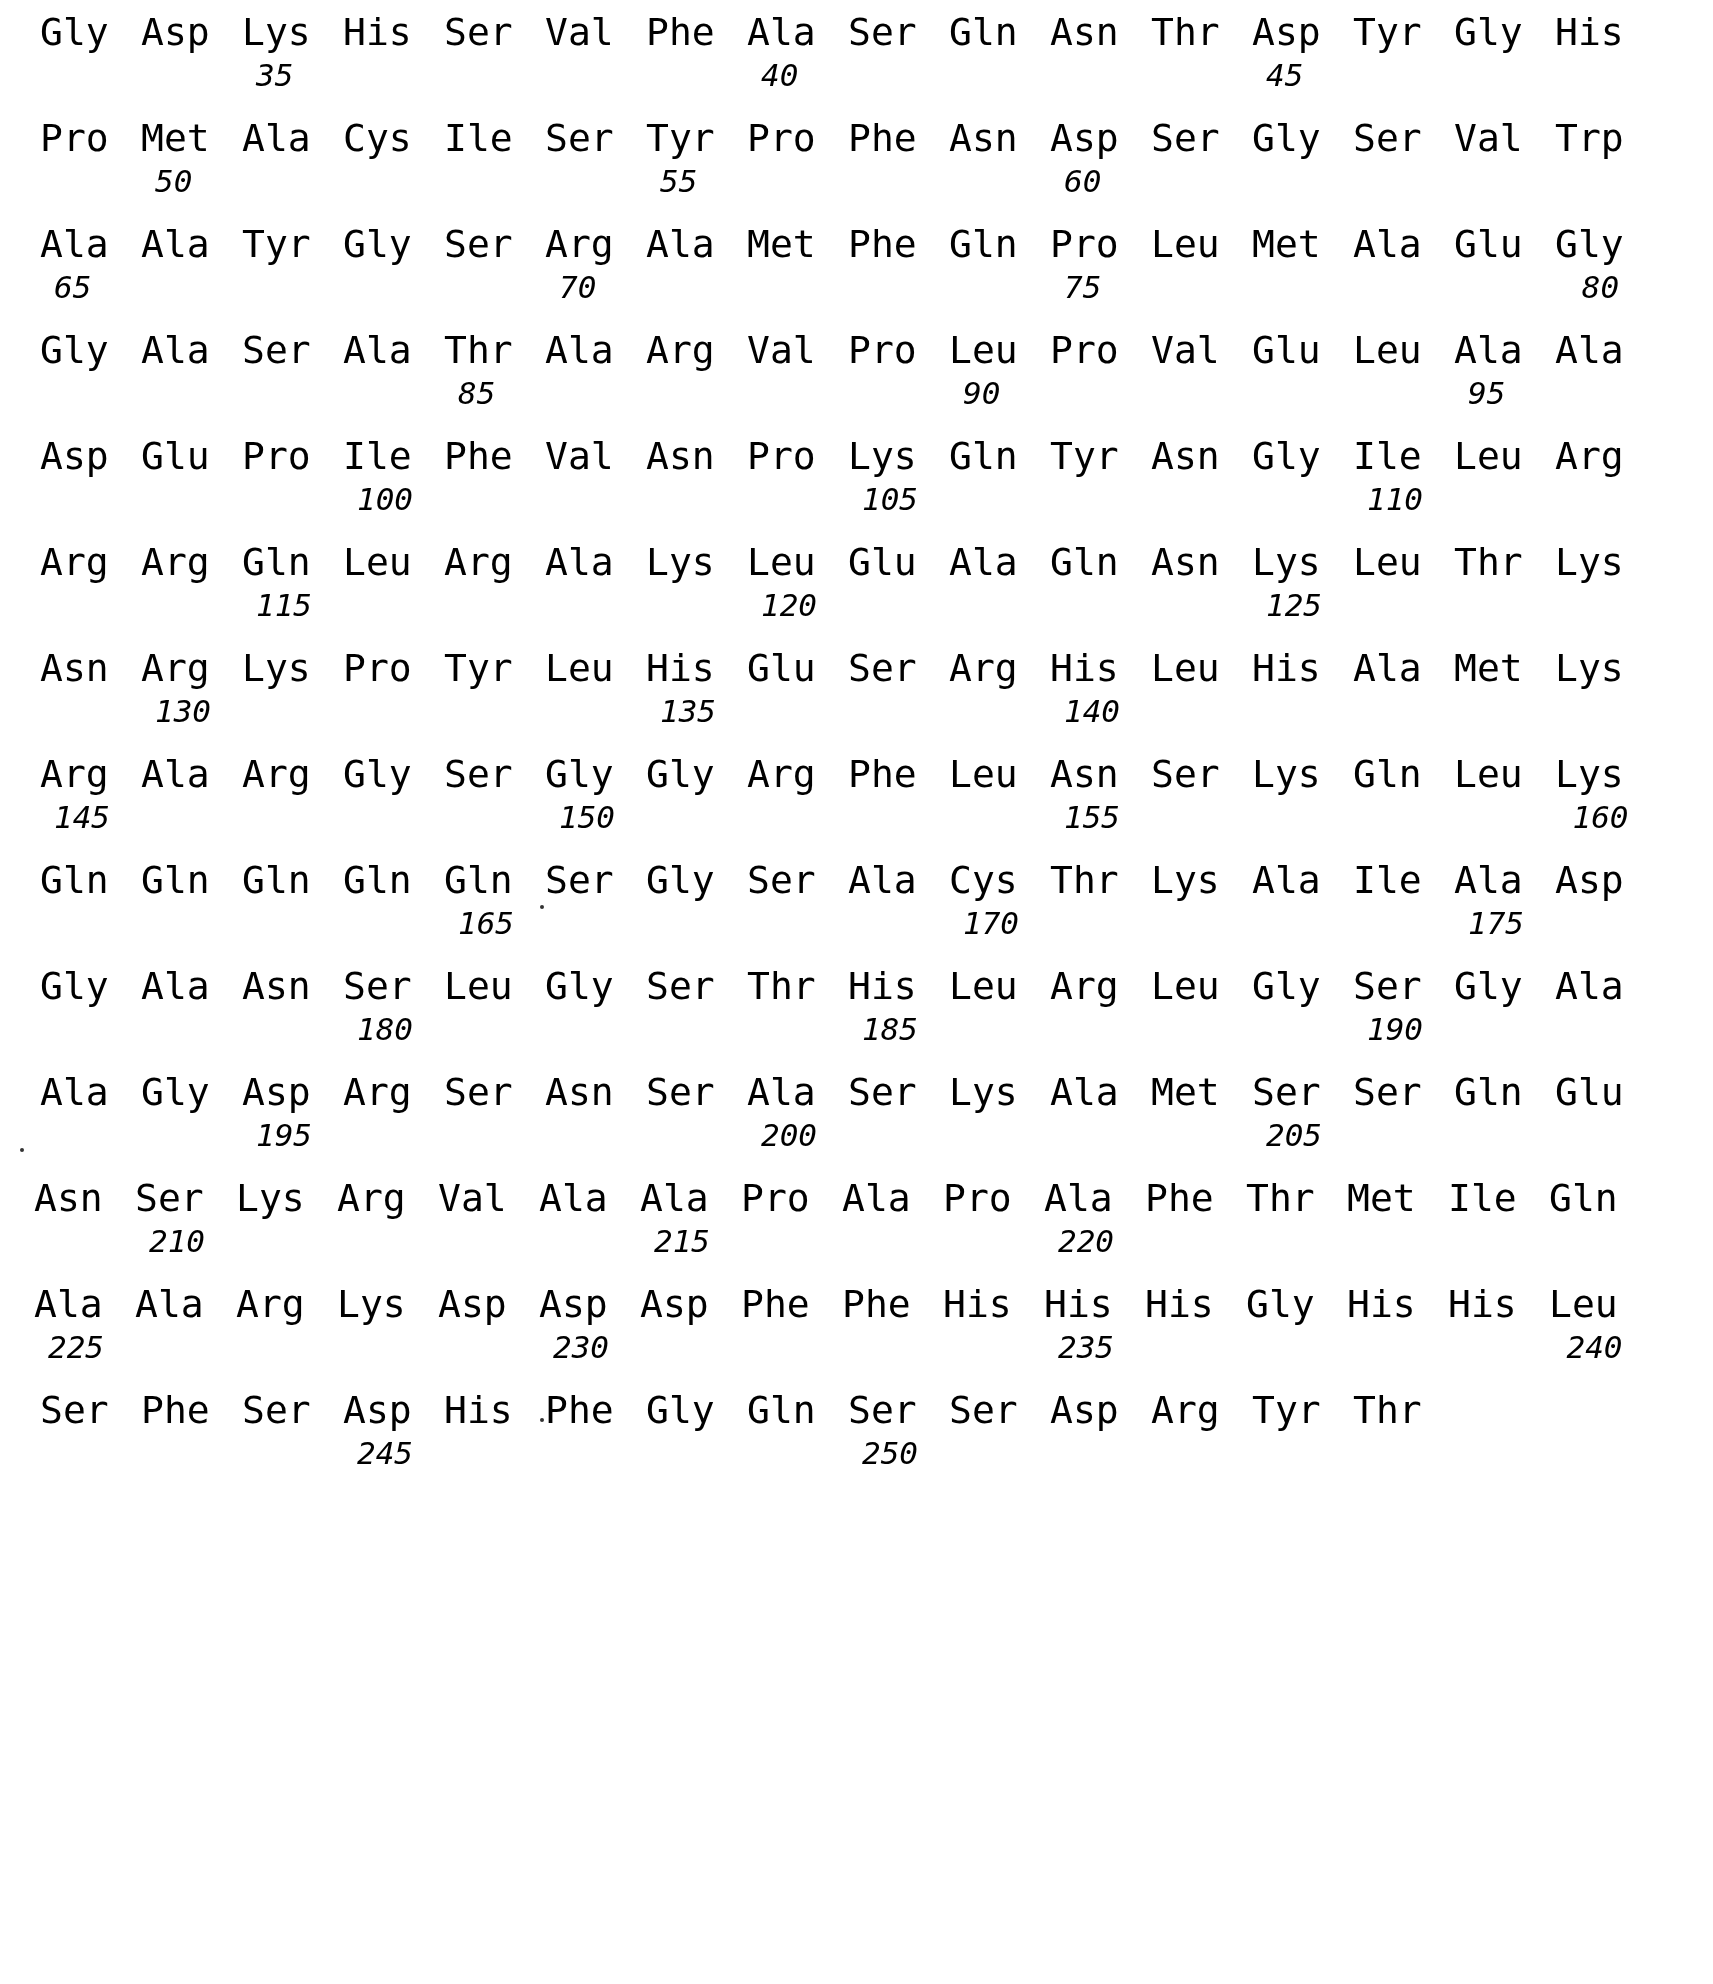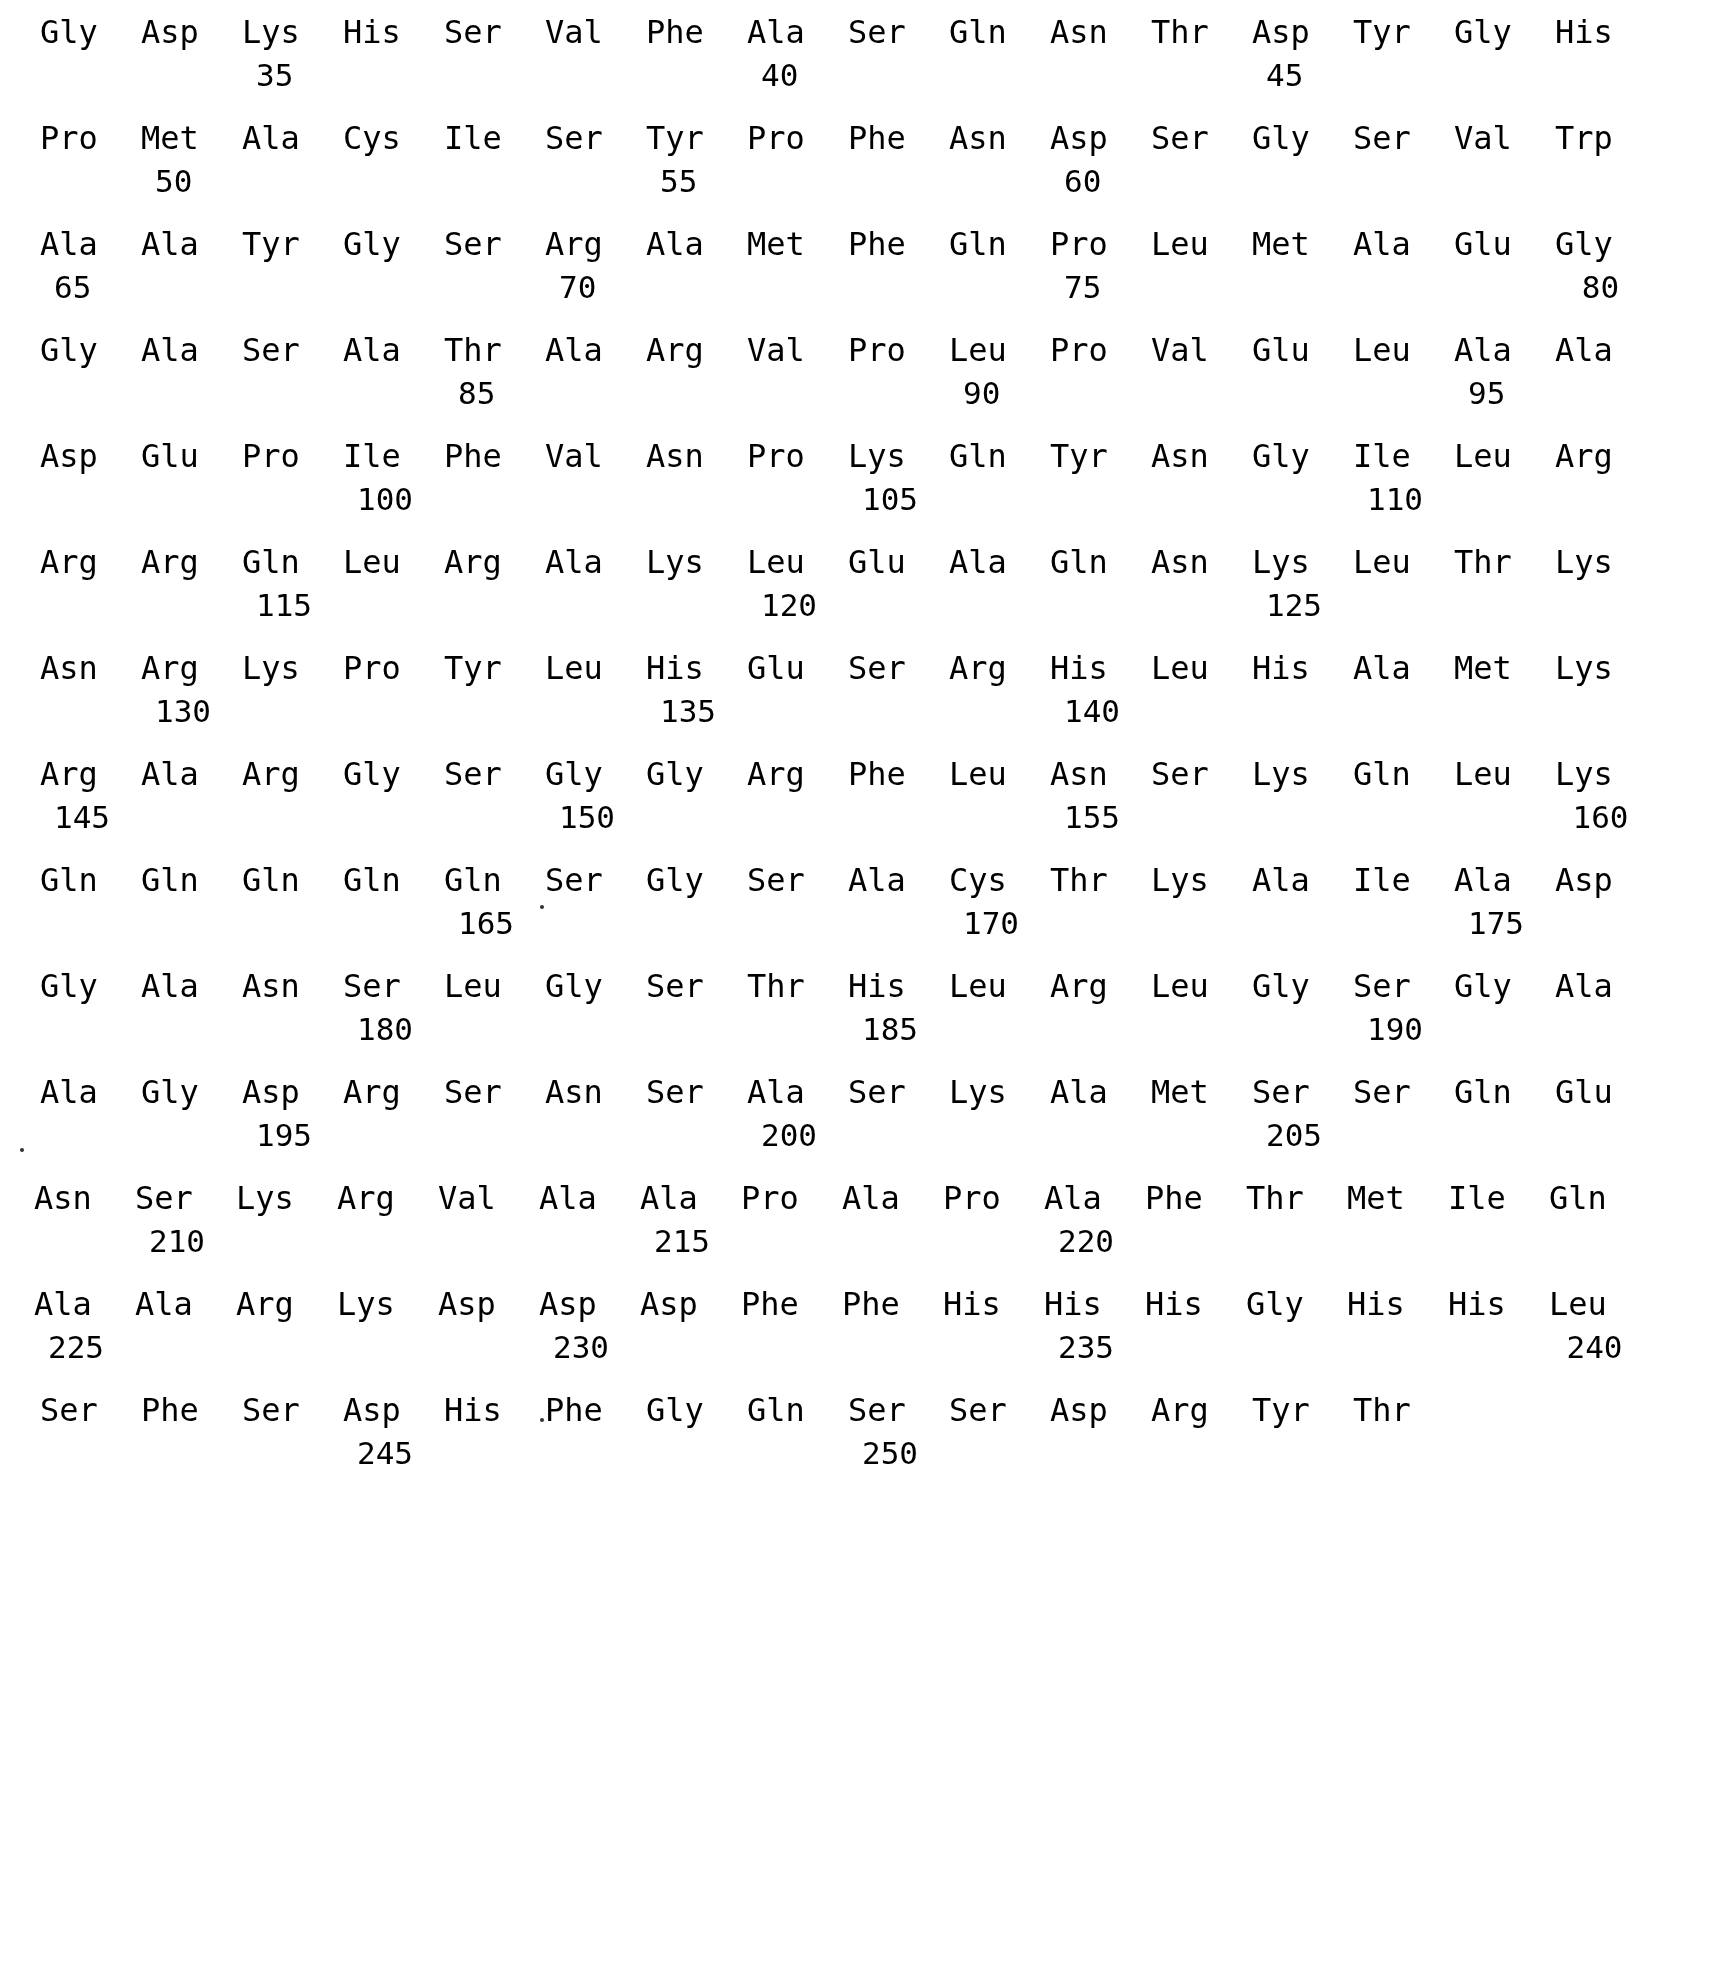--- a/index.html
+++ b/index.html
@@ -29,7 +29,7 @@
     letter-spacing: 0px;
   }
   .residue-row {
-    font-size: 32px;
+    font-size: 38px;
   }
   .number-row {
     font-size: 31px;

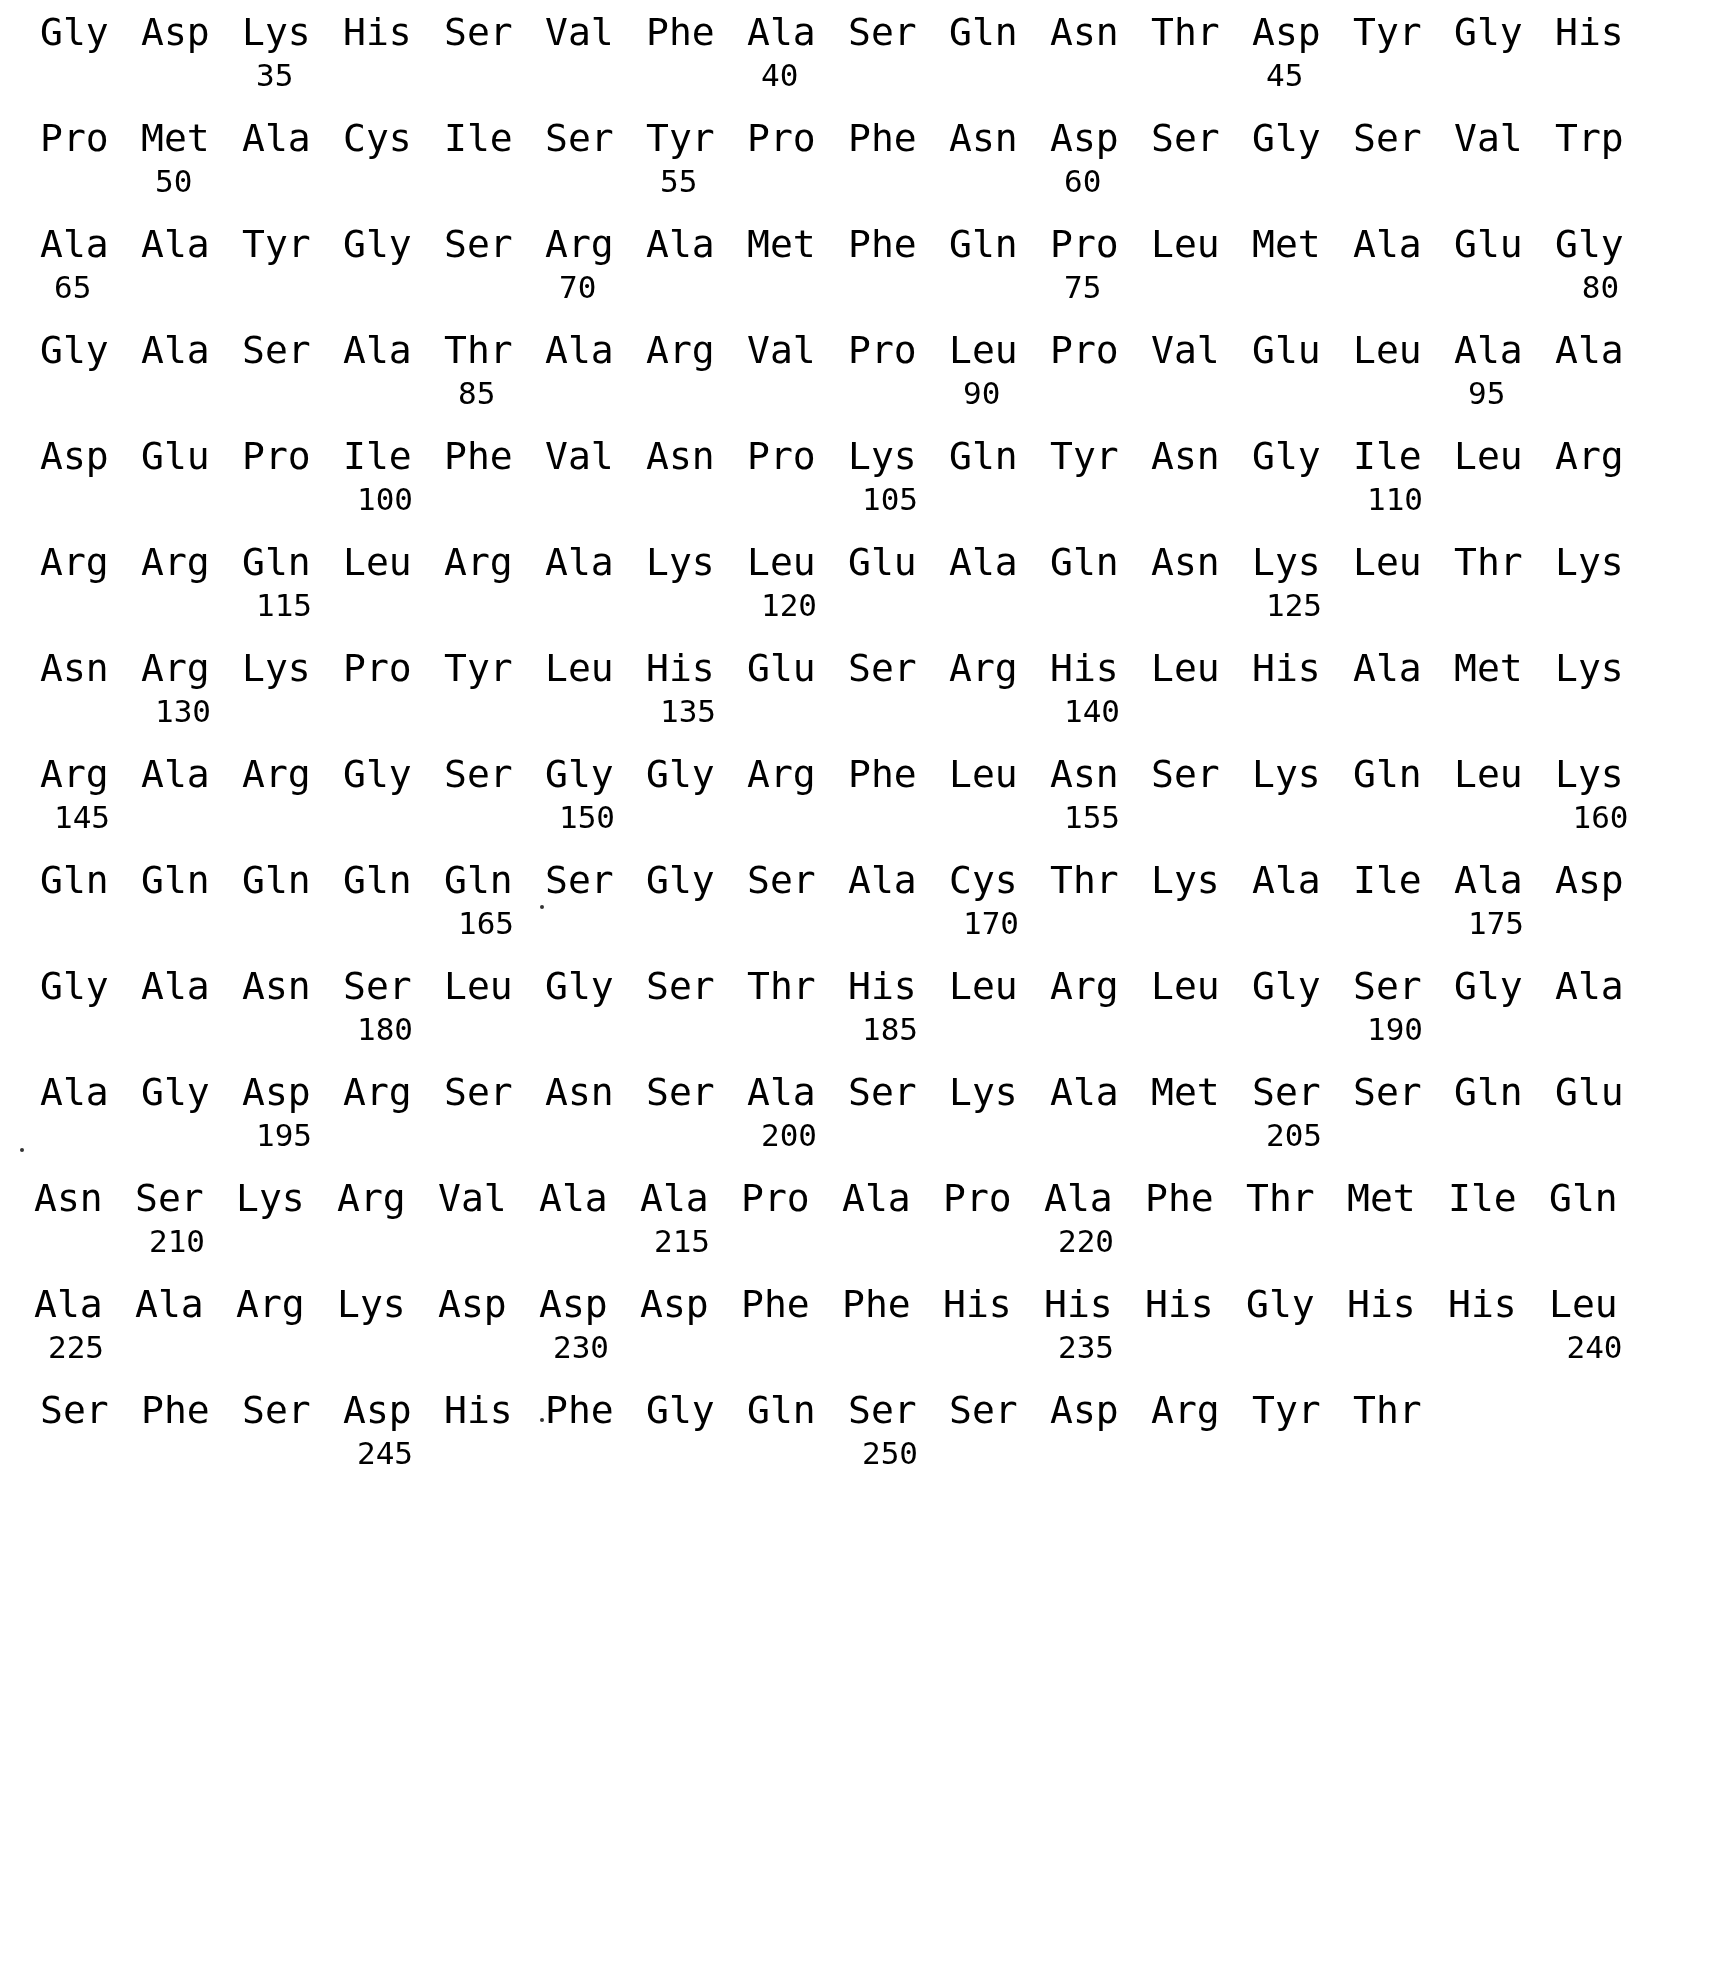--- a/index.html
+++ b/index.html
@@ -34,6 +34,7 @@
   .number-row {
     font-size: 31px;
     line-height: 42px;
+    font-style: italic;
   }
   .cell {
     width: 101px;

